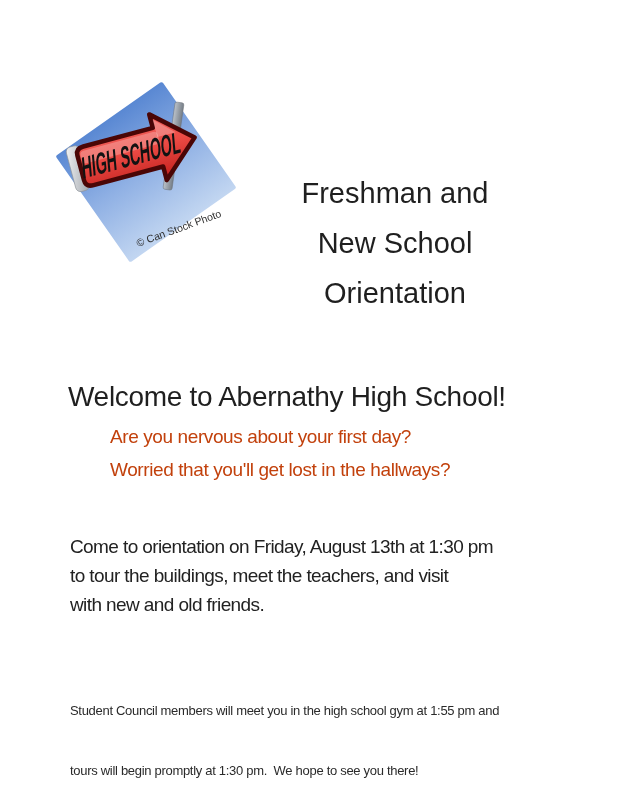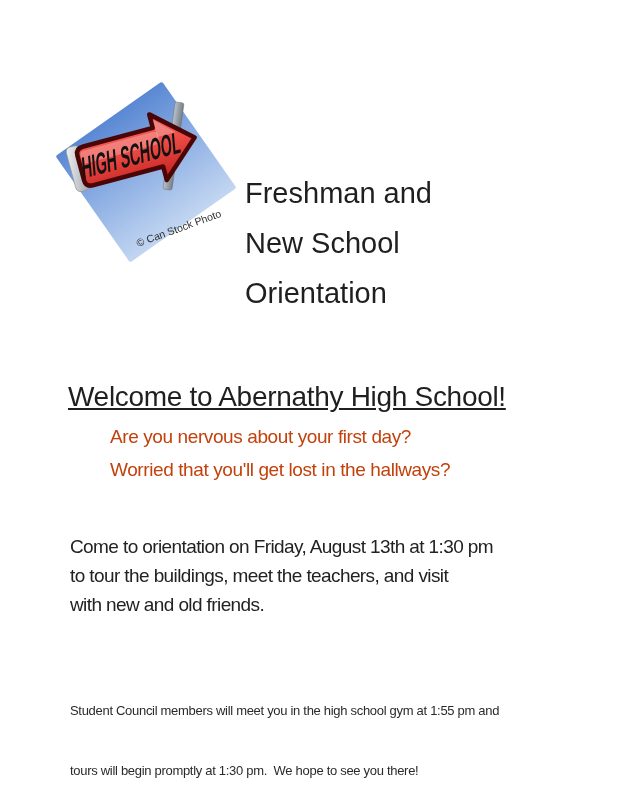--- a/index.html
+++ b/index.html
@@ -12,7 +12,7 @@
   .clipart{position:absolute;left:52px;top:78px;width:190px;height:190px;}
   .title-block{
     position:absolute;left:245px;top:168px;width:300px;
-    text-align:left;font-size:29px;line-height:50px;
+    text-align:center;font-size:29px;line-height:50px;
     color:#1f1f1f;letter-spacing:0px;
   }
   .headline{

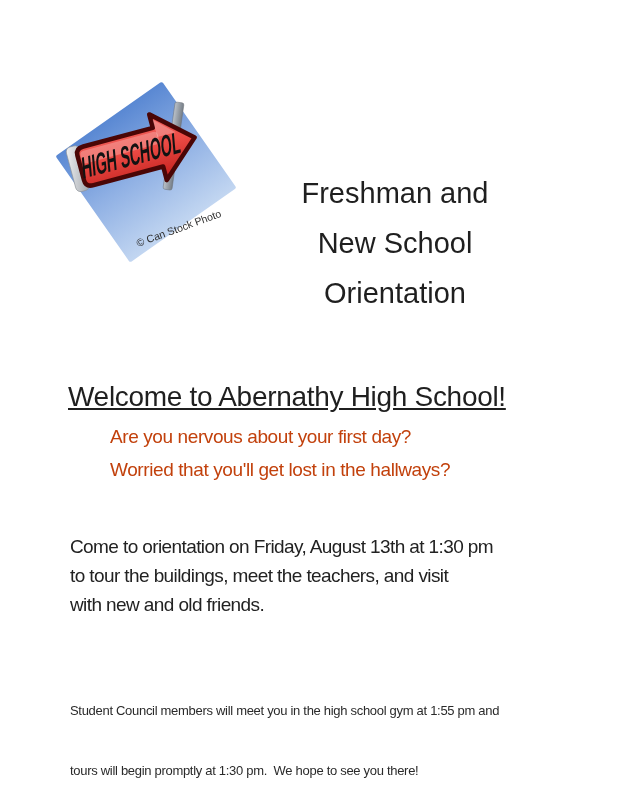--- a/index.html
+++ b/index.html
@@ -17,7 +17,7 @@
   }
   .headline{
     position:absolute;left:68px;top:380px;width:520px;
-    font-size:28px;line-height:34px;color:#1f1f1f;letter-spacing:-0.3px;text-decoration:underline;
+    font-size:28px;line-height:34px;color:#1f1f1f;letter-spacing:-0.3px;
   }
   .questions{
     position:absolute;left:110px;top:420px;width:470px;

